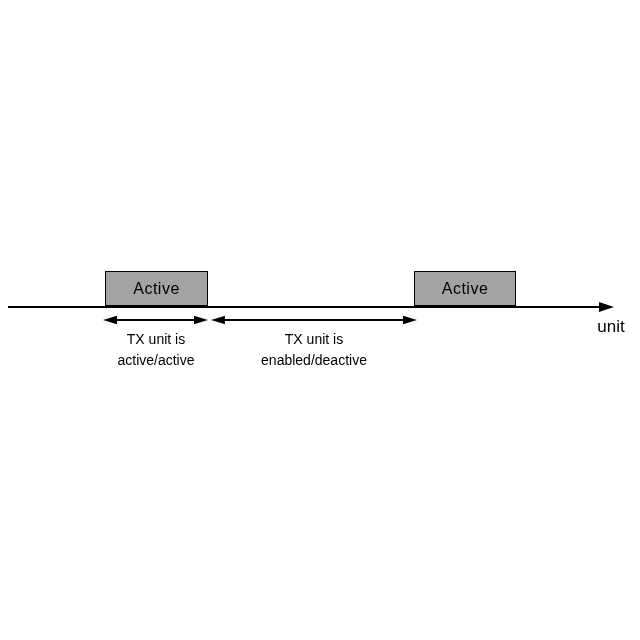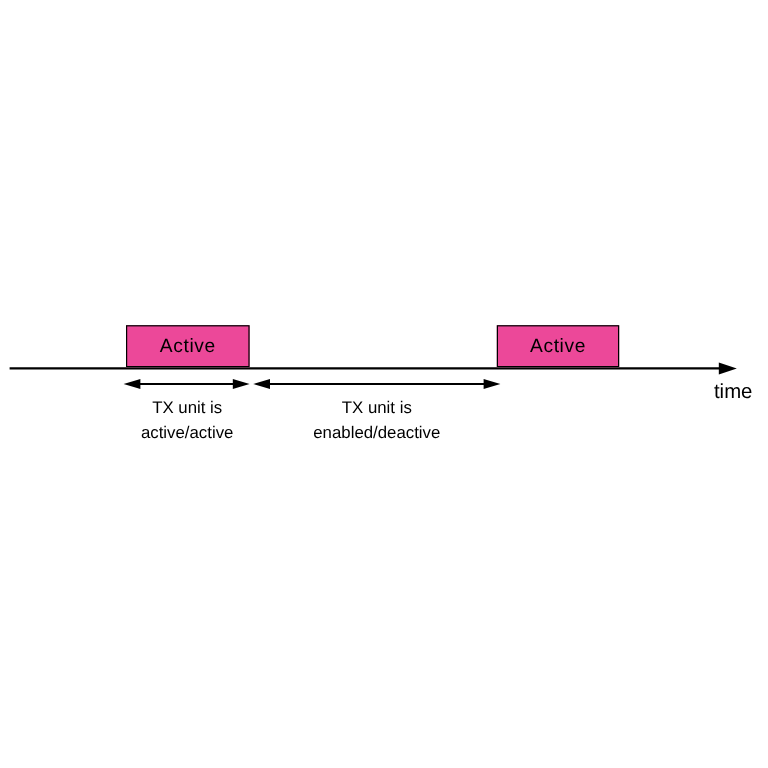--- a/index.html
+++ b/index.html
@@ -28,7 +28,7 @@
     top: 271px;
     height: 33px;
     border: 1.5px solid #000000;
-    background: #ec4899;
+    background: #a3a3a3;
     display: flex;
     align-items: center;
     justify-content: center;

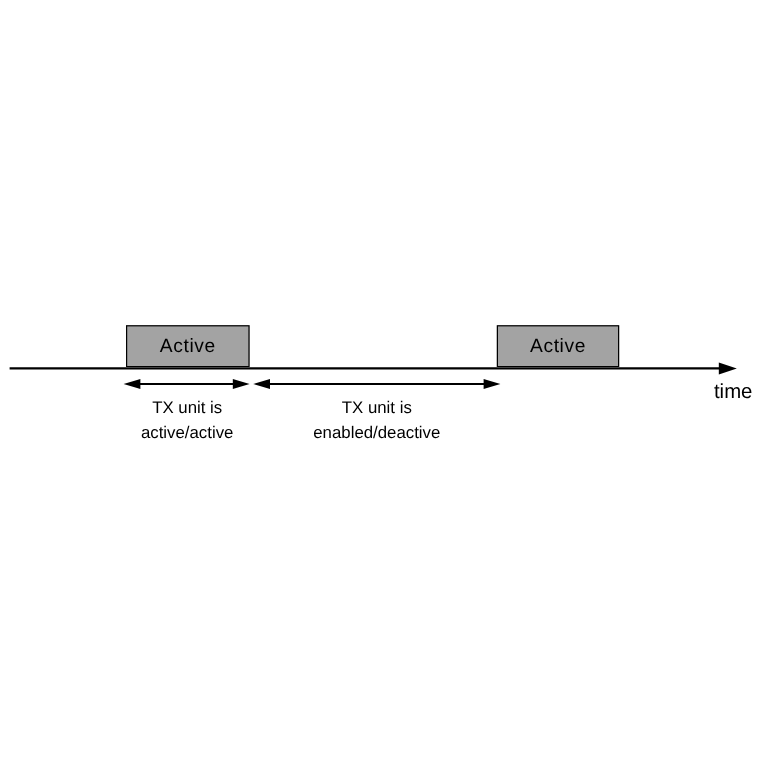--- a/index.html
+++ b/index.html
@@ -96,7 +96,7 @@
     <div>enabled/deactive</div>
   </div>
 
-  <div class="time-label">time</div>
+  <div class="time-label">unit</div>
 
 </div>
 

